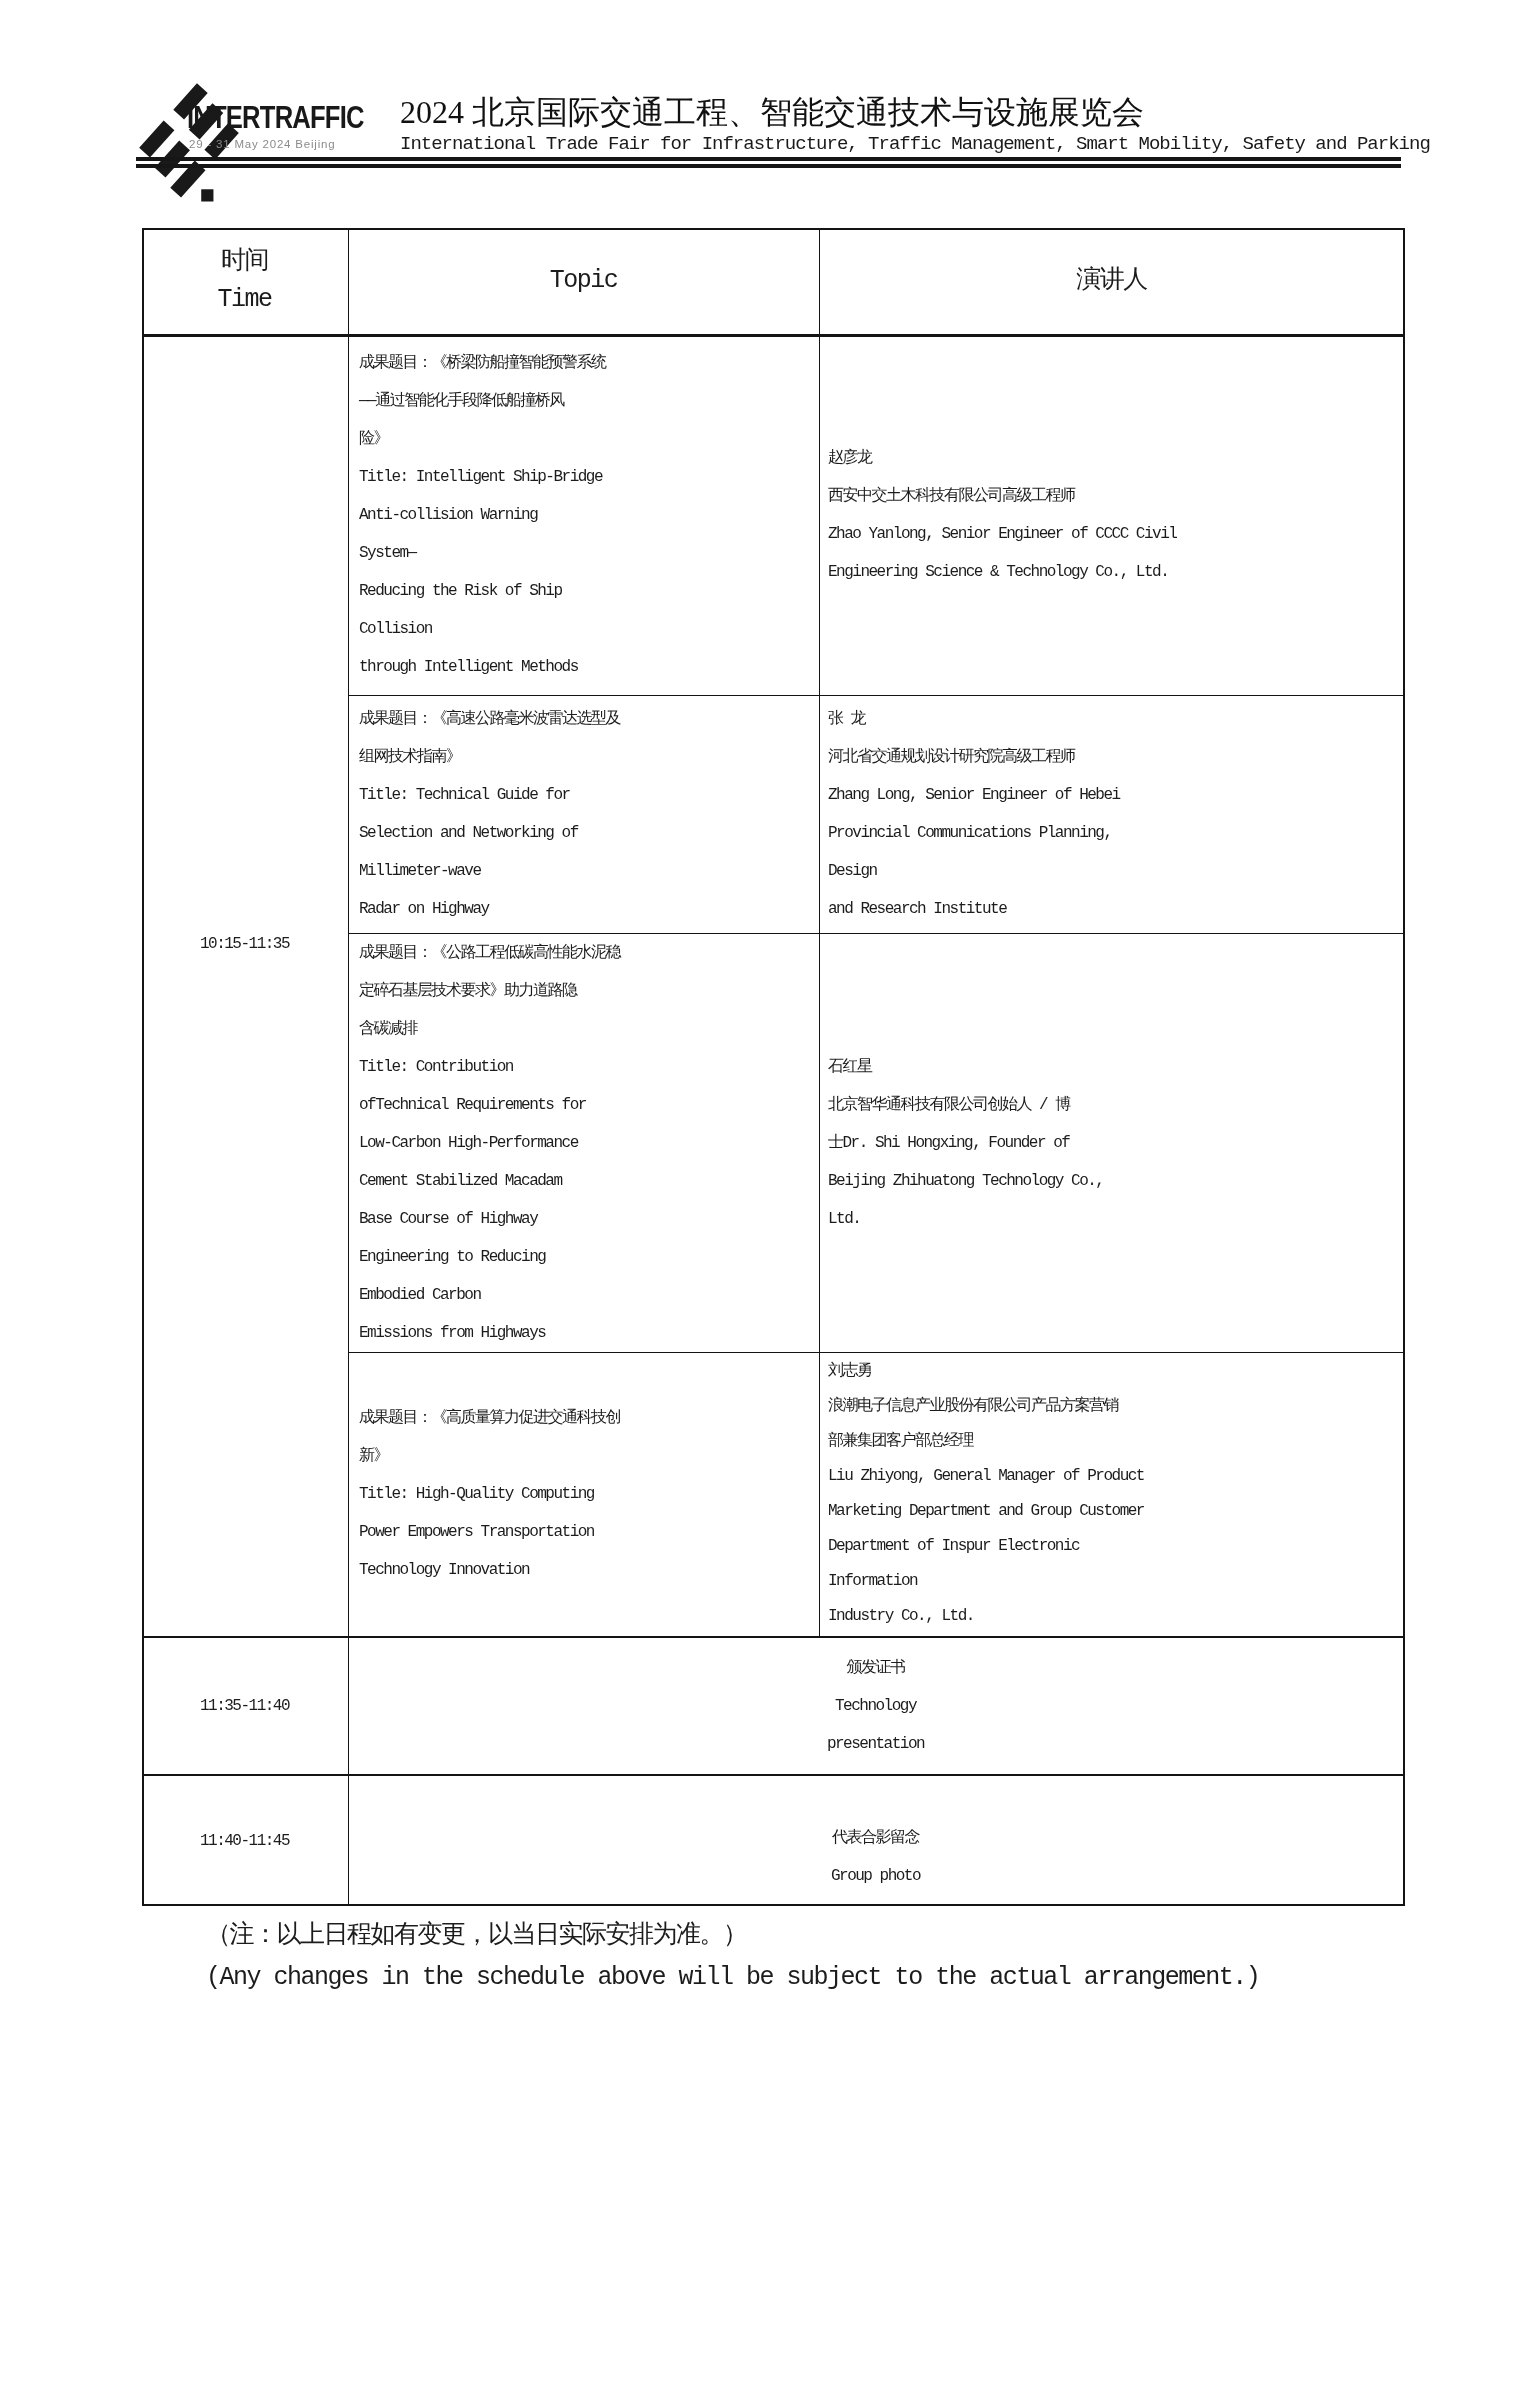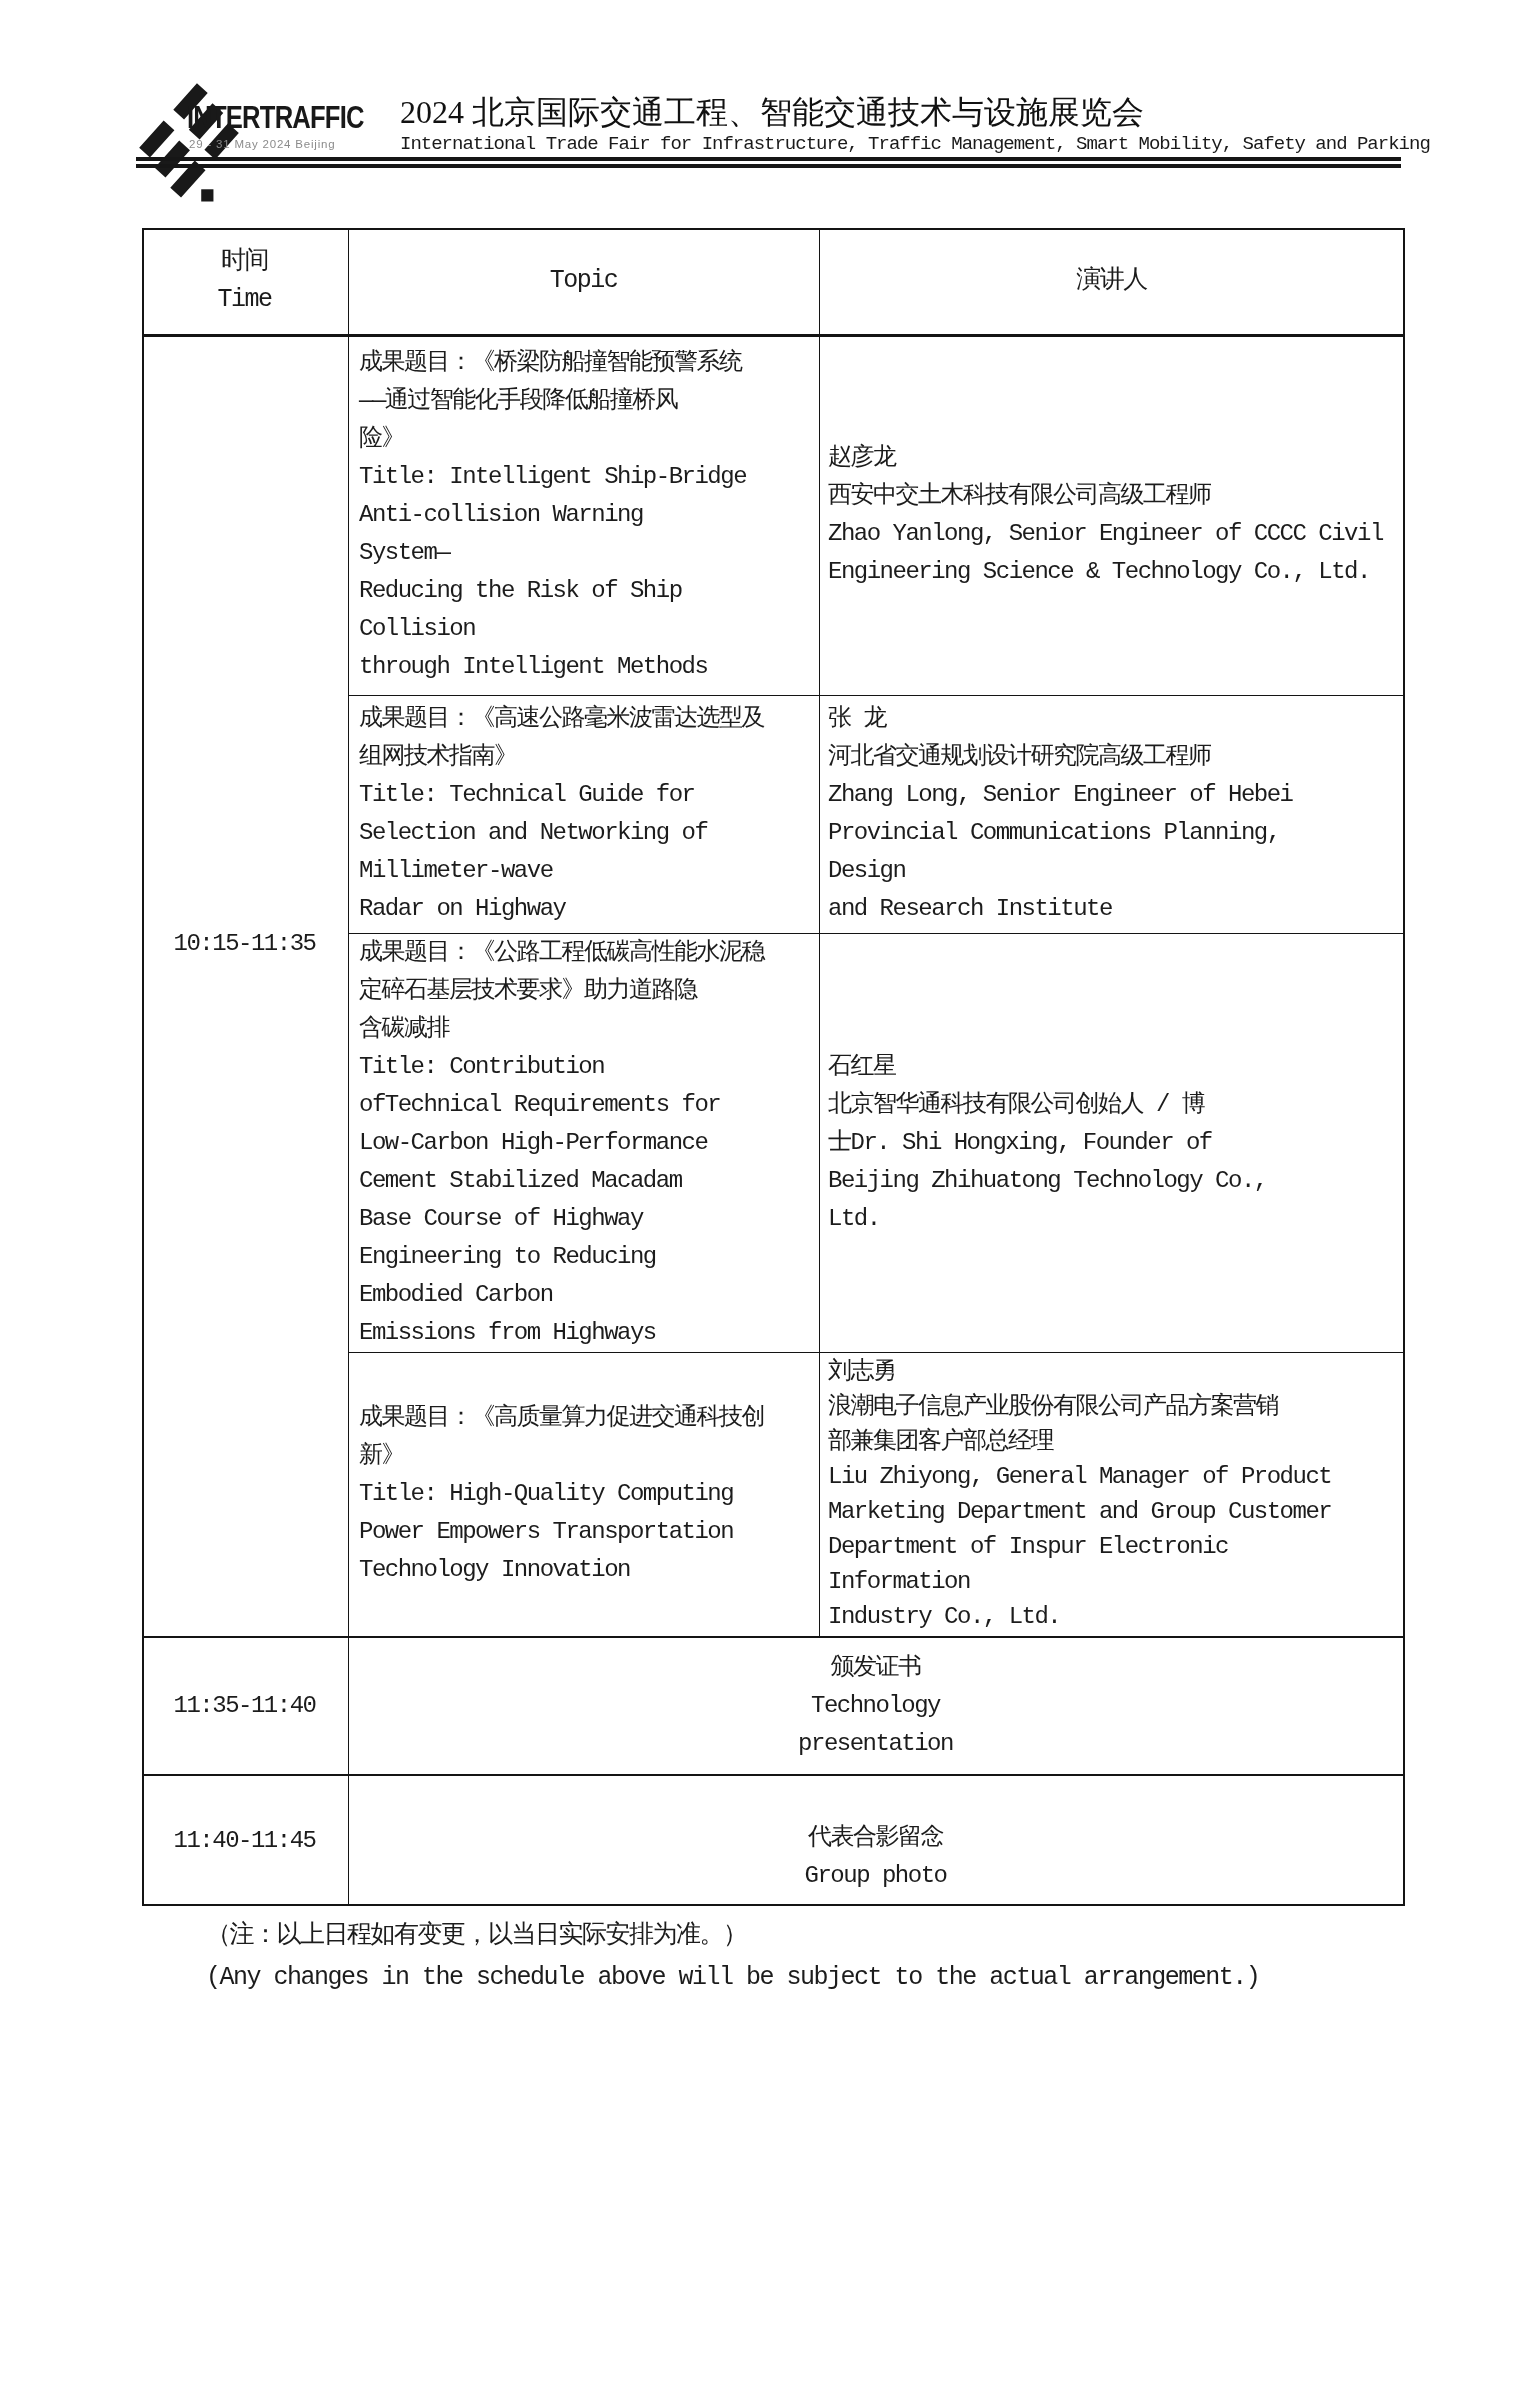--- a/index.html
+++ b/index.html
@@ -10,7 +10,7 @@
   .ln{position:absolute;background:#141414;}
   
   .cell{position:absolute;display:flex;align-items:center;
-        font-size:24px;line-height:38px;letter-spacing:-1.5px;}
+        font-size:16px;line-height:38px;letter-spacing:-1.5px;}
   .cell .tx{width:100%;white-space:pre-line;}
   .cell .tx span{display:block;}
   .center .tx{text-align:center;}

